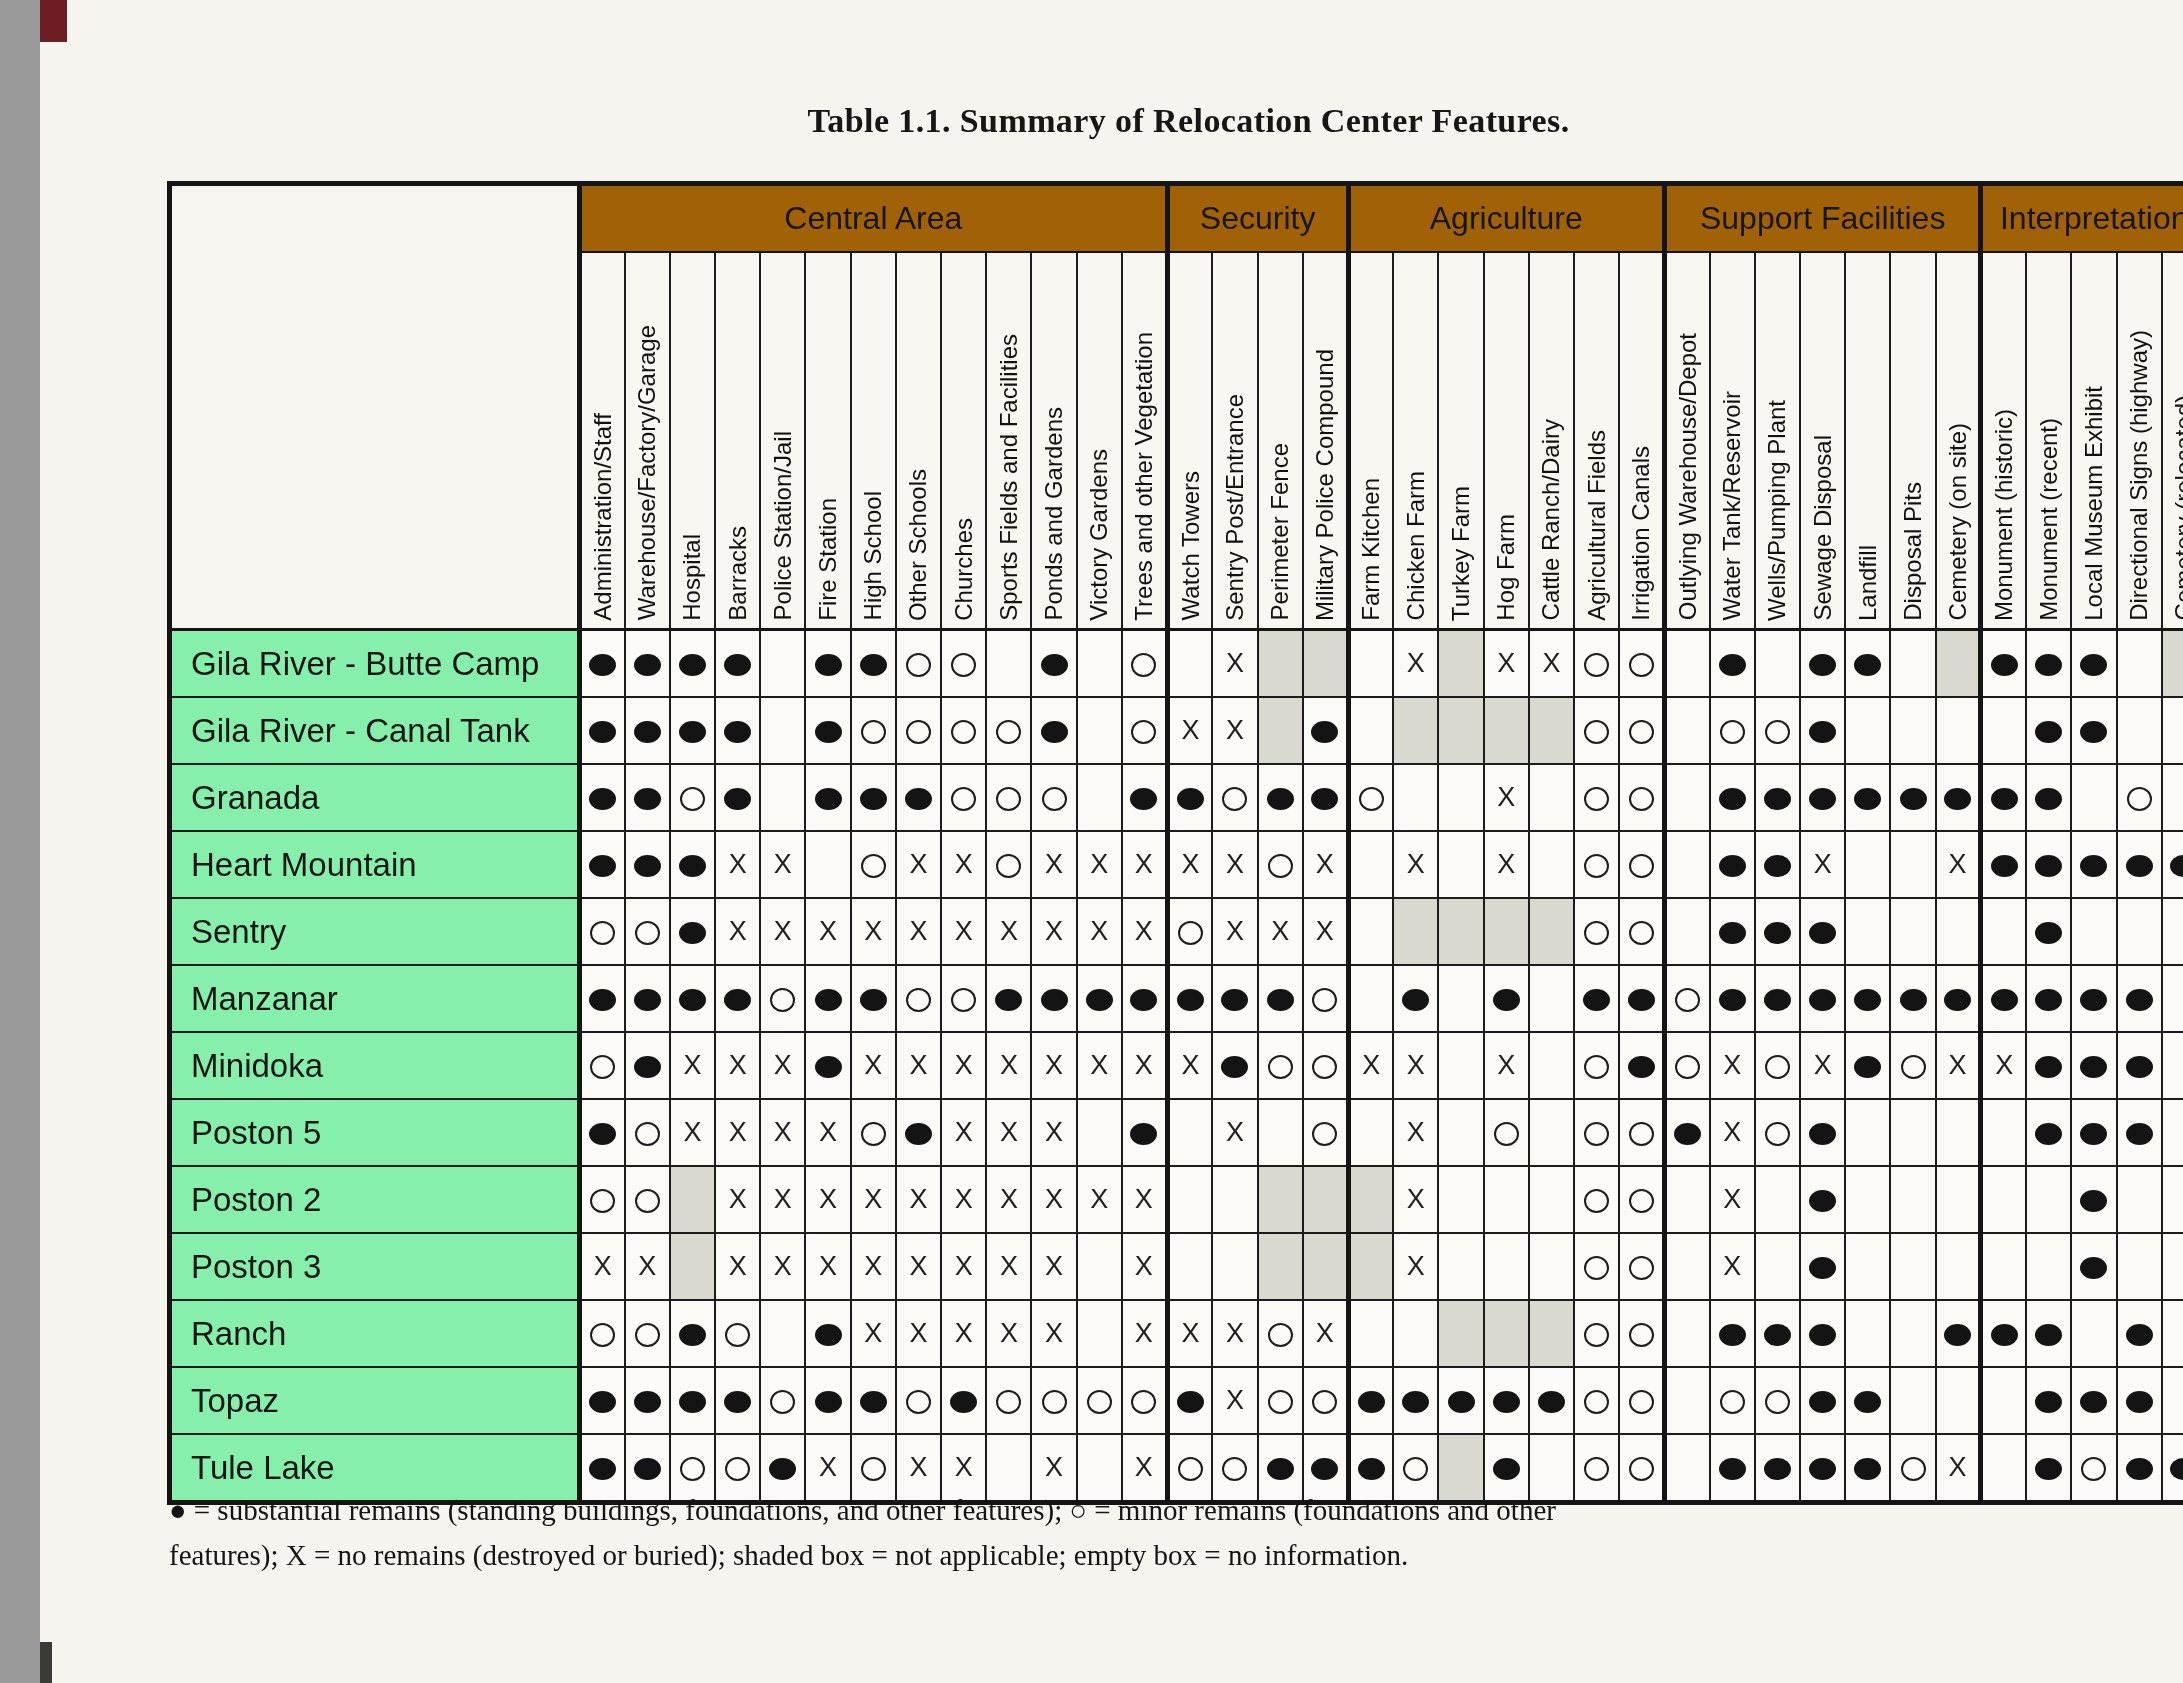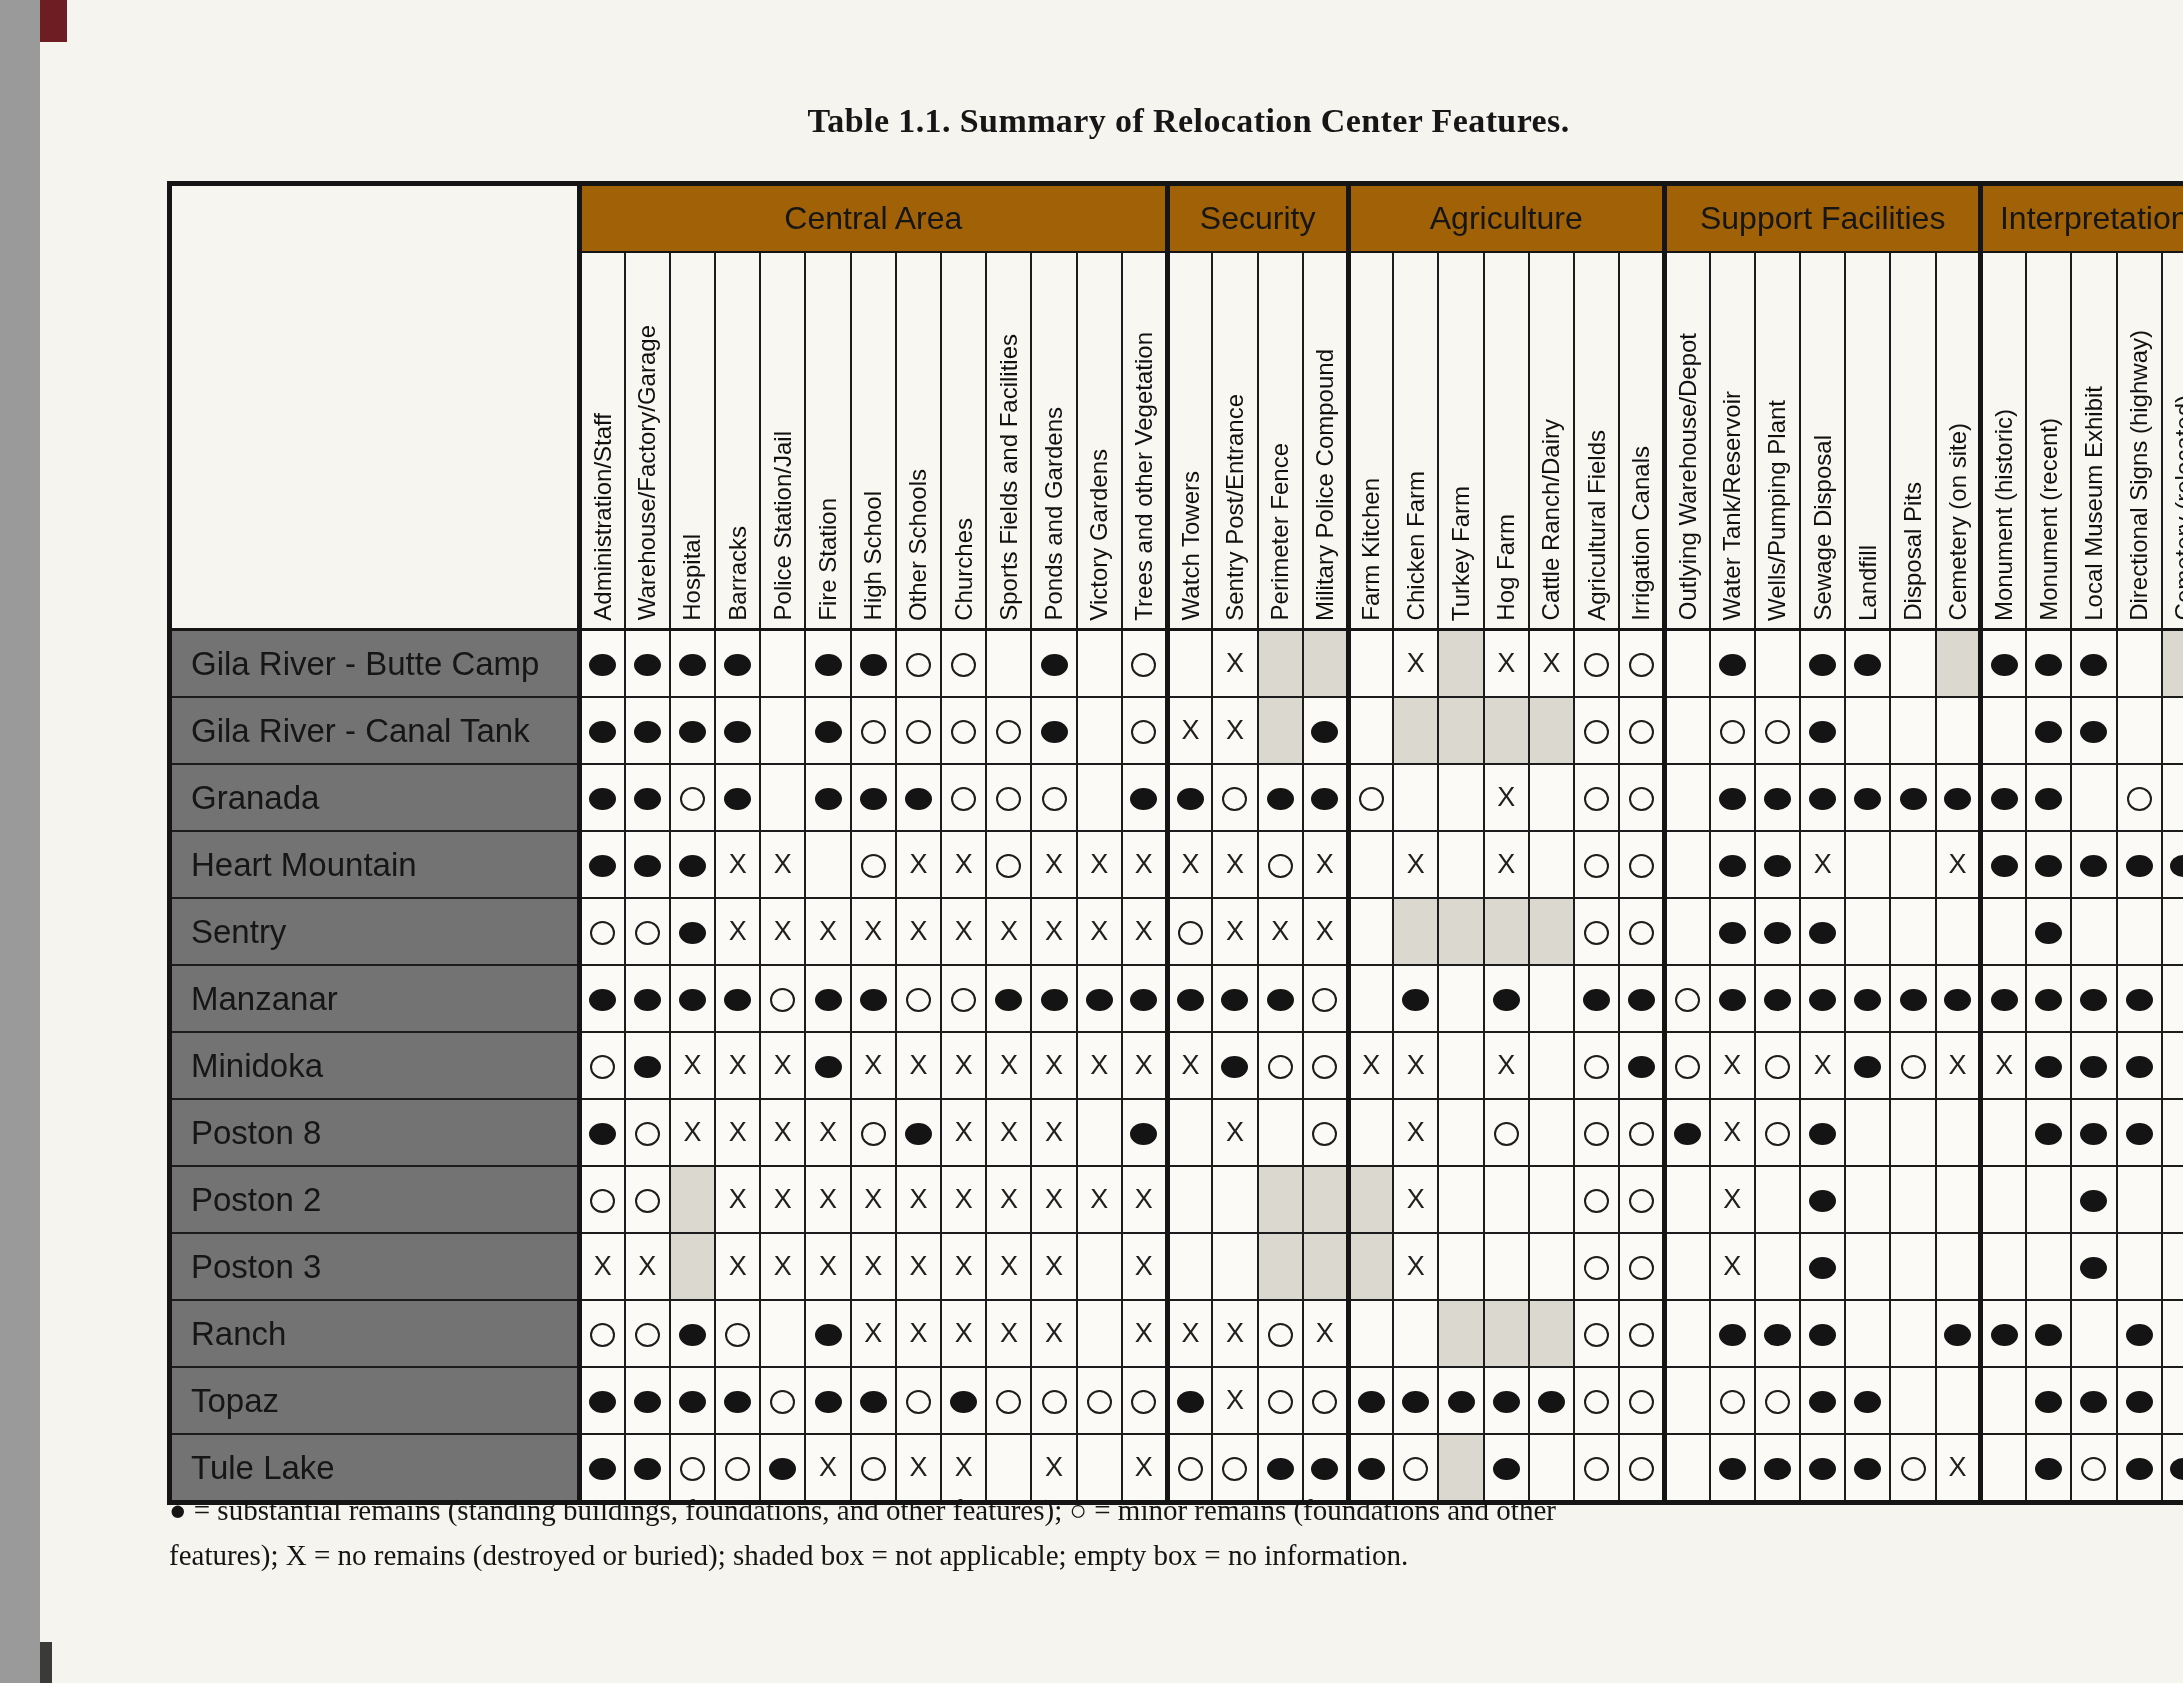--- a/index.html
+++ b/index.html
@@ -53,7 +53,7 @@
   tbody th.rowlabel {
     text-align:left; vertical-align:middle; padding-left:19px;
     font-size:33px; font-weight:normal; height:65px;
-    border-right:4.4px solid #151515; background:#737373;
+    border-right:4.4px solid #151515; background:#86efac;
   }
   tbody td {
     text-align:center; vertical-align:middle;

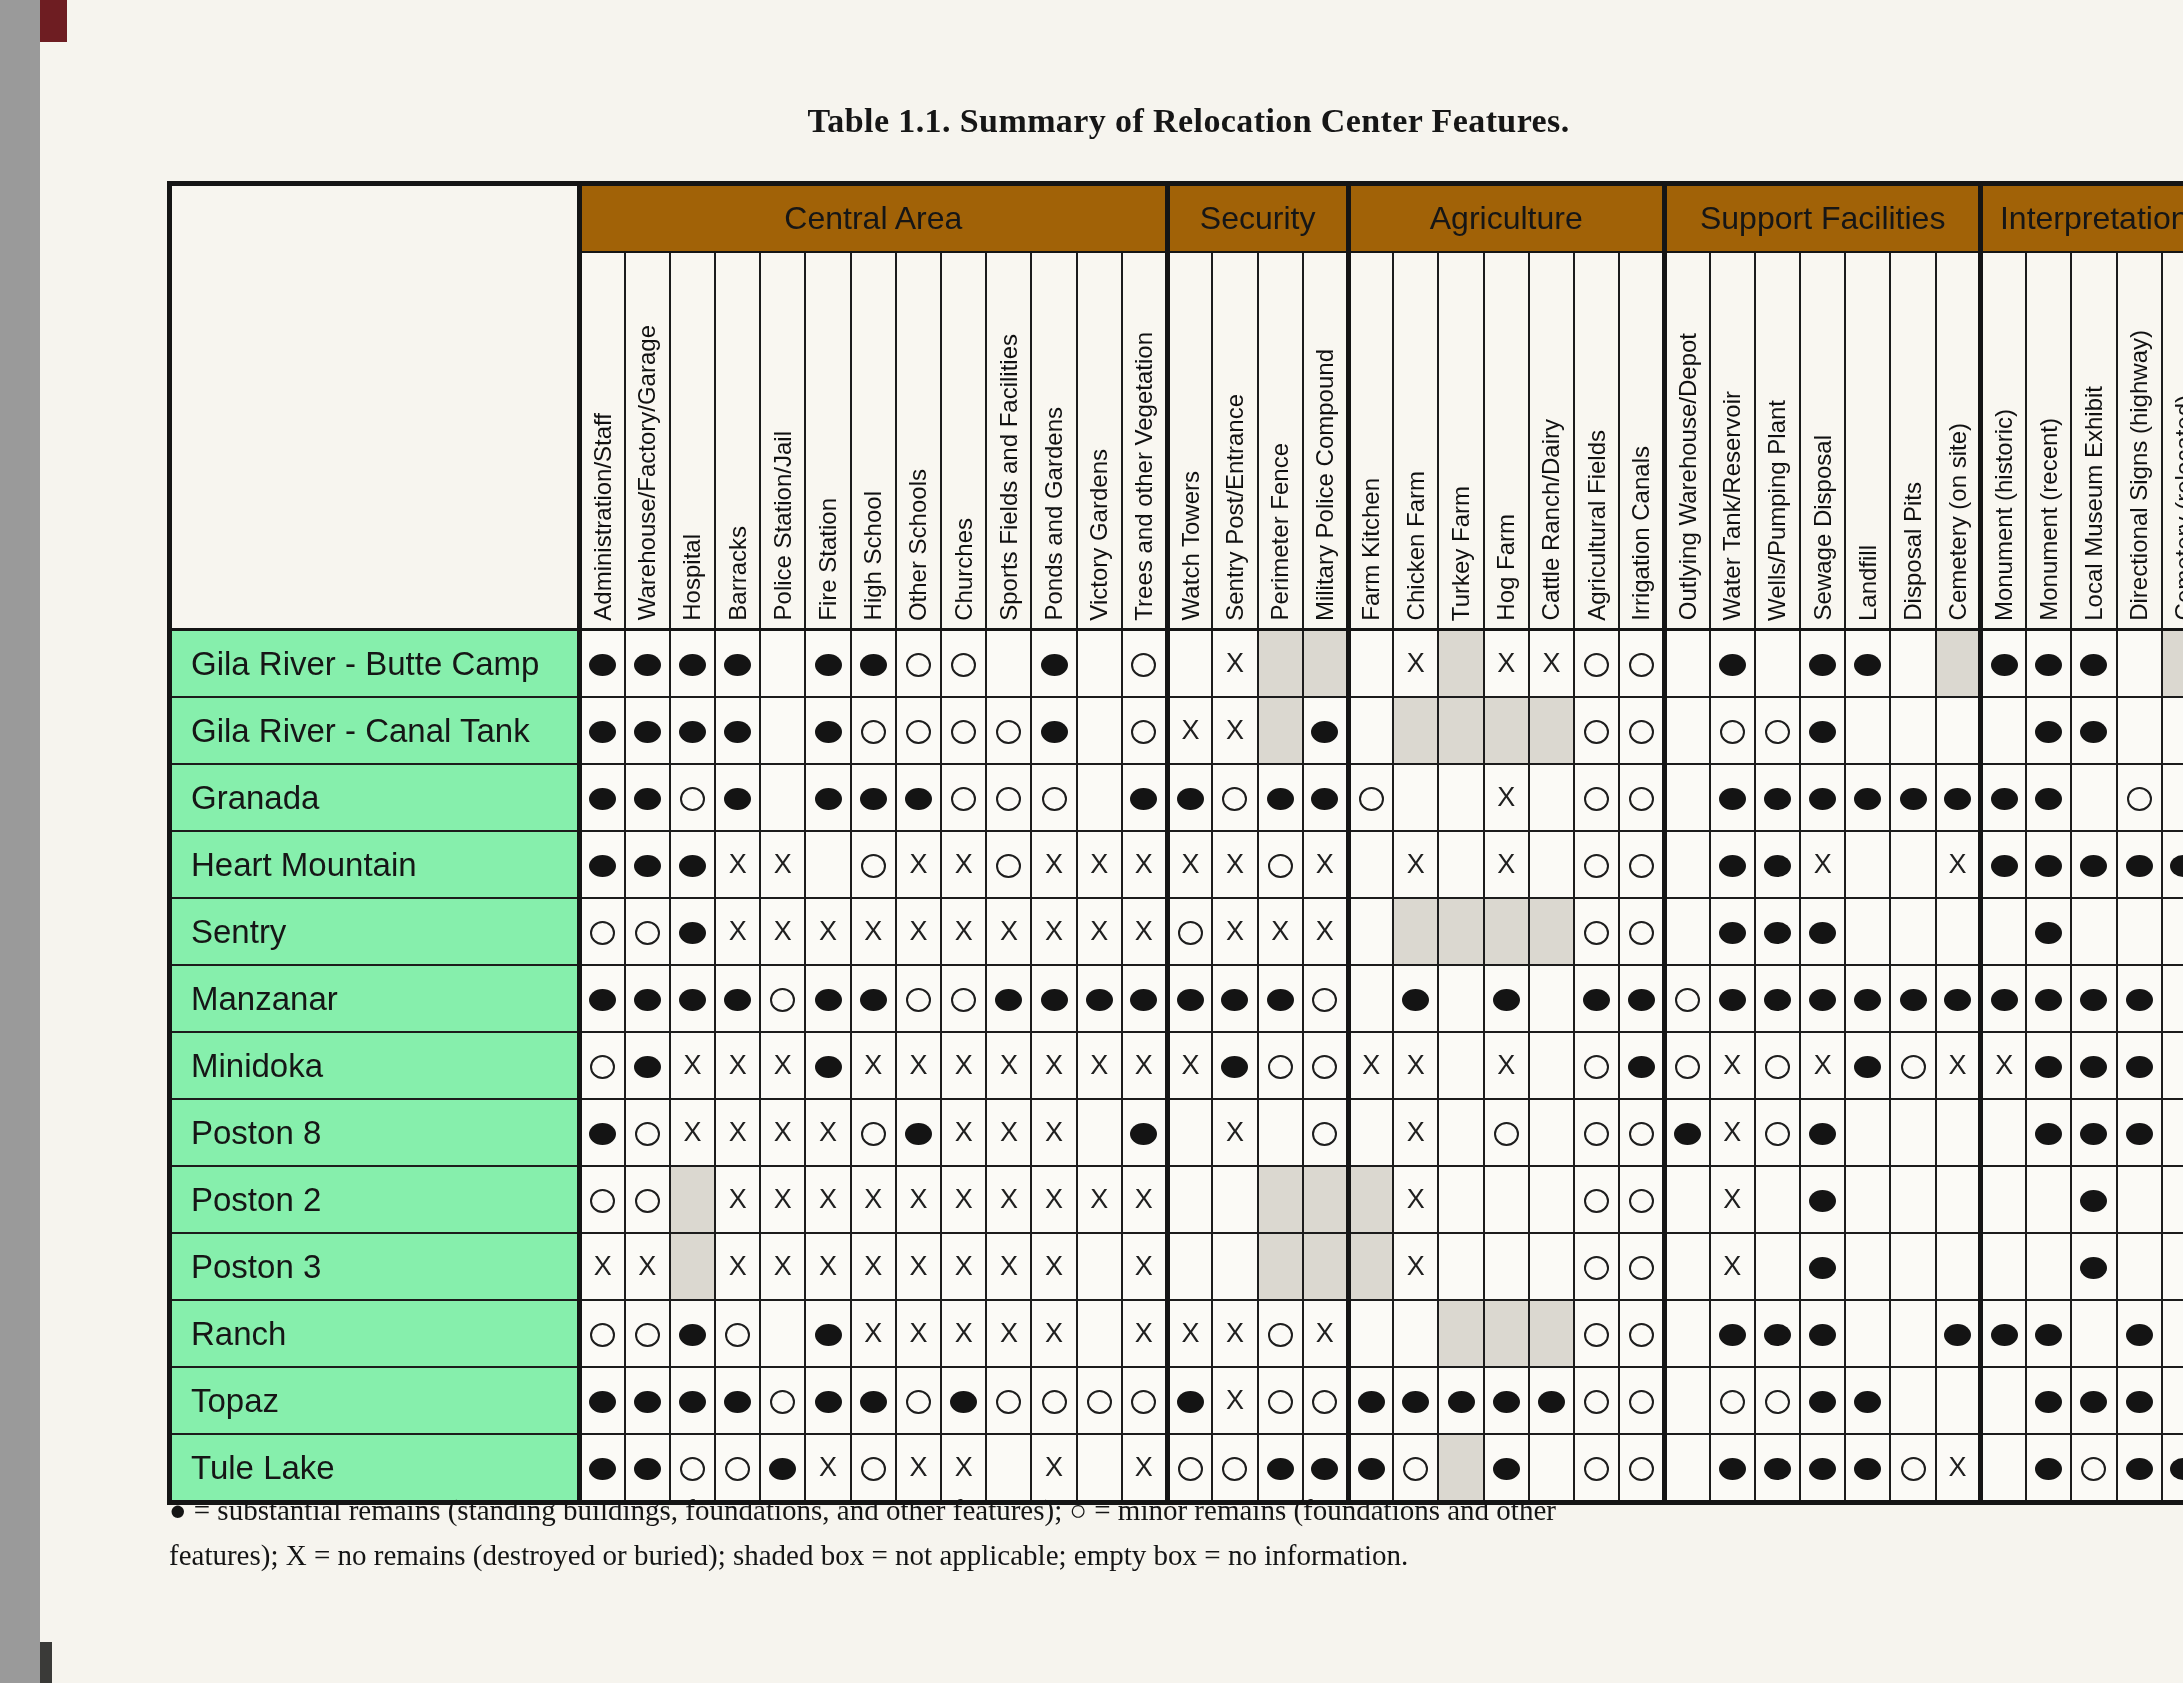--- a/index.html
+++ b/index.html
@@ -516,7 +516,7 @@
           <td></td>
         </tr>
         <tr>
-          <th class="rowlabel">Poston 8</th>
+          <th class="rowlabel">Poston 5</th>
           <td class="gsep"><span class="dot"></span></td>
           <td><span class="ring"></span></td>
           <td>X</td>

